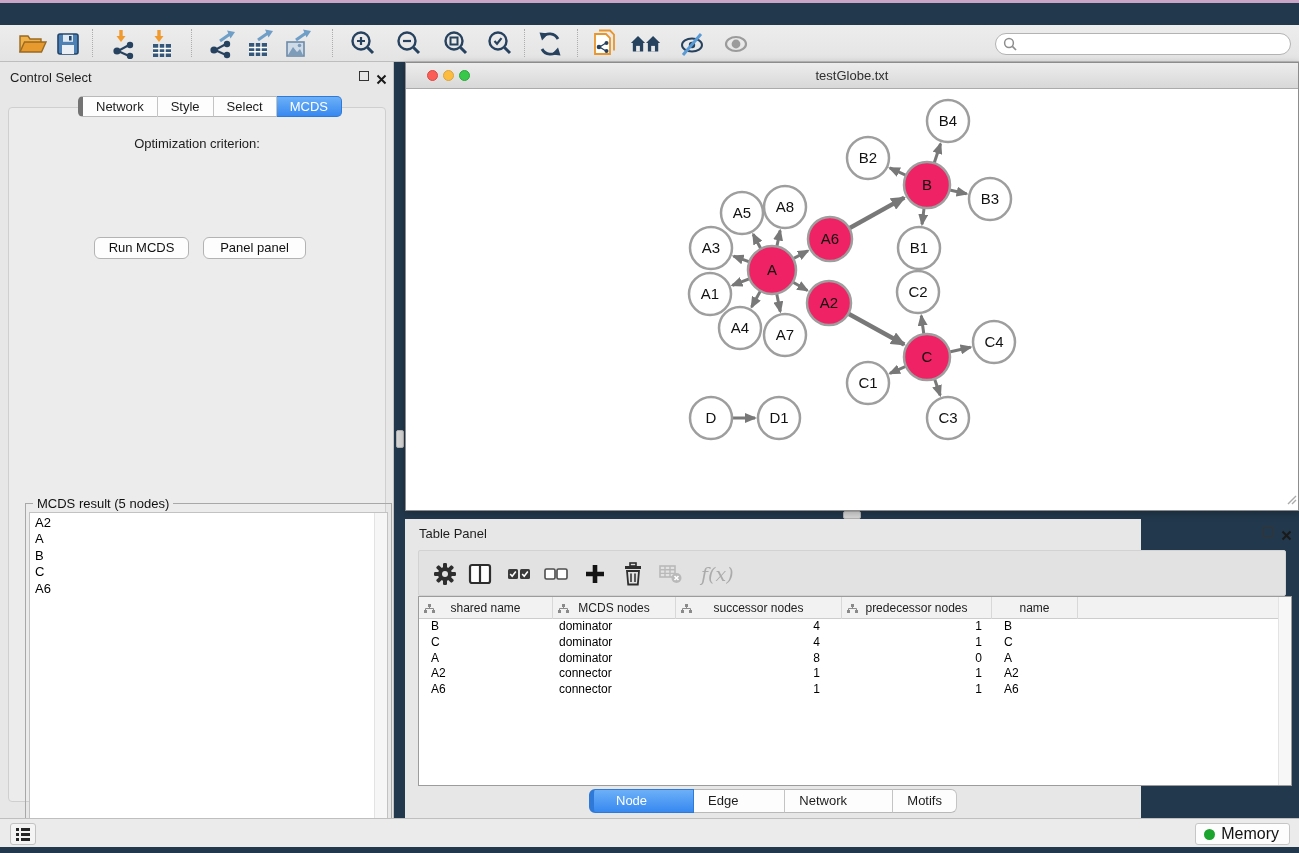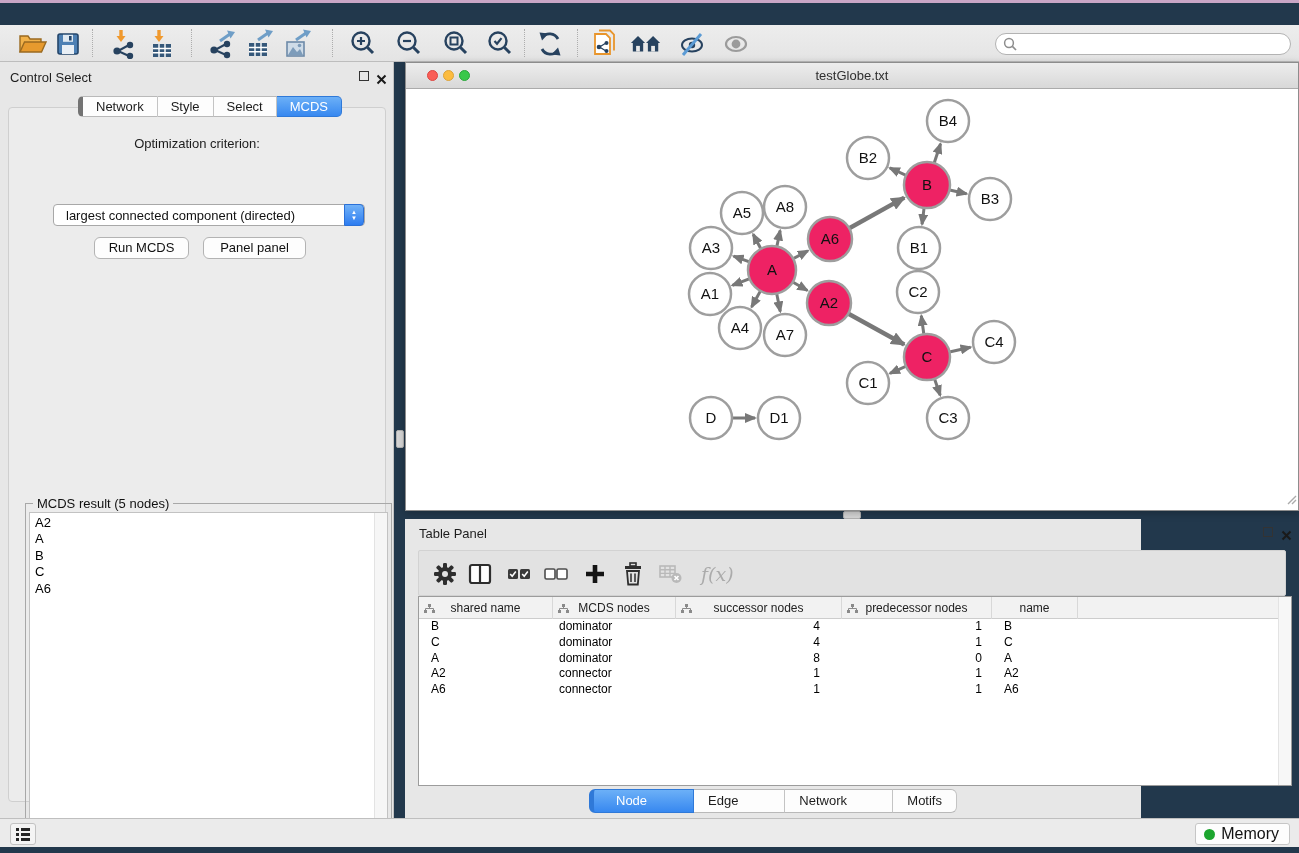--- a/index.html
+++ b/index.html
@@ -286,13 +286,6 @@
 
     <div class="cp-box">
       <div class="cp-label" style="top:28px">Optimization criterion:</div>
-      <div class="dropdown">
-        <span class="val">largest connected component (directed)</span>
-        <span class="stepper">
-            <span>▲</span>
-            <span>▼</span>
-          </span>
-      </div>
       <div class="pbtn" style="left:85px; width:95px">Run MCDS</div>
       <div class="pbtn" style="left:194px; width:103px">Panel panel</div>
 

